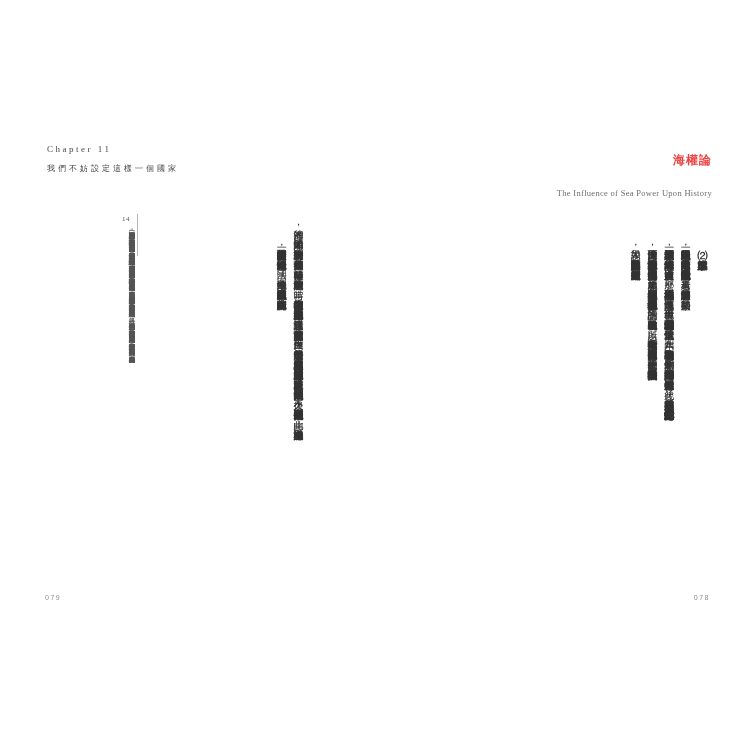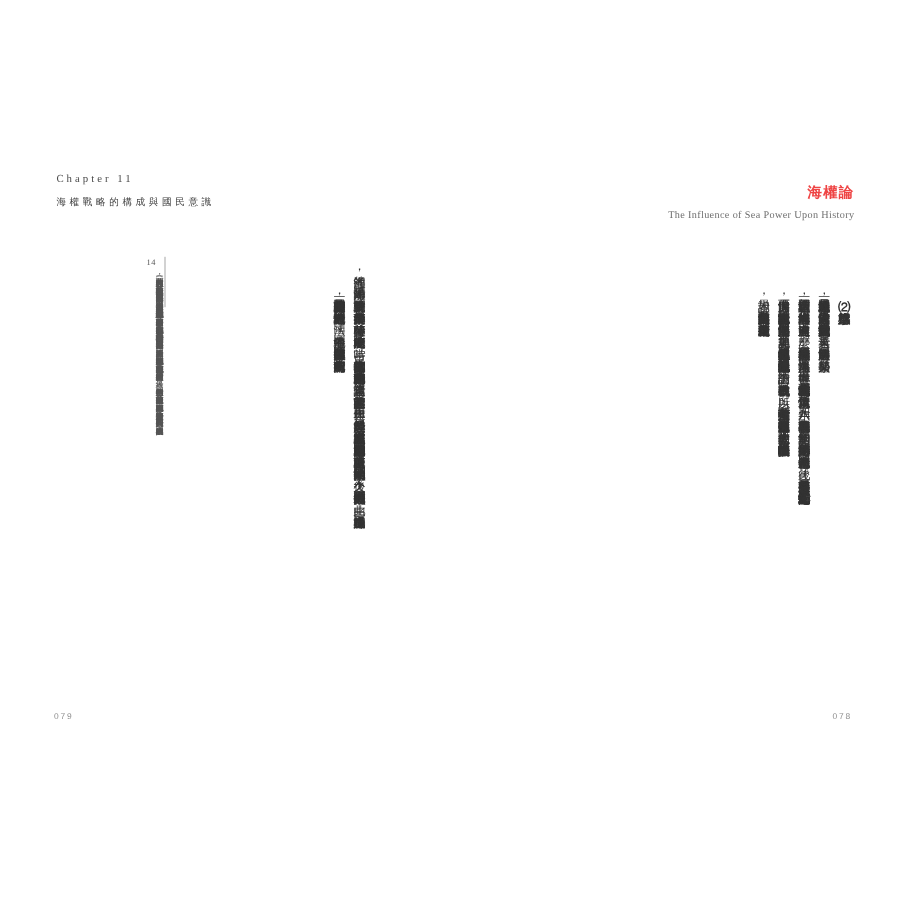--- a/index.html
+++ b/index.html
@@ -96,7 +96,7 @@
 <div class="page" id="left-page">
   <div class="runhead-left">
     <div class="chapter-label">Chapter 11</div>
-    <div class="chapter-title">海權戰略的構成與國民意識</div>
+    <div class="chapter-title">我們不妨設定這樣一個國家</div>
   </div>
 
   <div class="vtext" id="left-body">

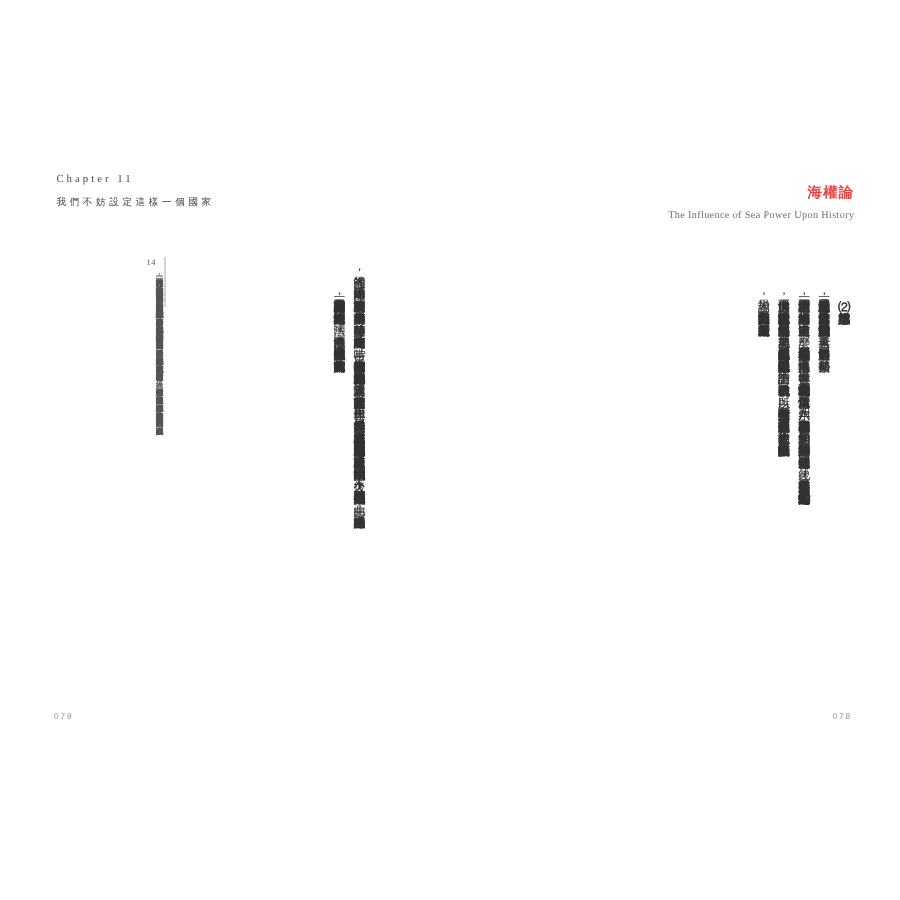--- a/index.html
+++ b/index.html
@@ -23,7 +23,7 @@
   }
   .runhead-right { position: absolute; right: 38px; top: 152px; text-align: right; }
   .book-title { font-size: 12px; font-weight: bold; color: #ef4444; letter-spacing: 1px; }
-  .book-subtitle { margin-top: 5px; font-size: 8.5px; color: #6f6f6f; letter-spacing: 0.3px; }
+  .book-subtitle { margin-top: 19px; font-size: 8.5px; color: #6f6f6f; letter-spacing: 0.3px; }
 
   
   .vtext {

